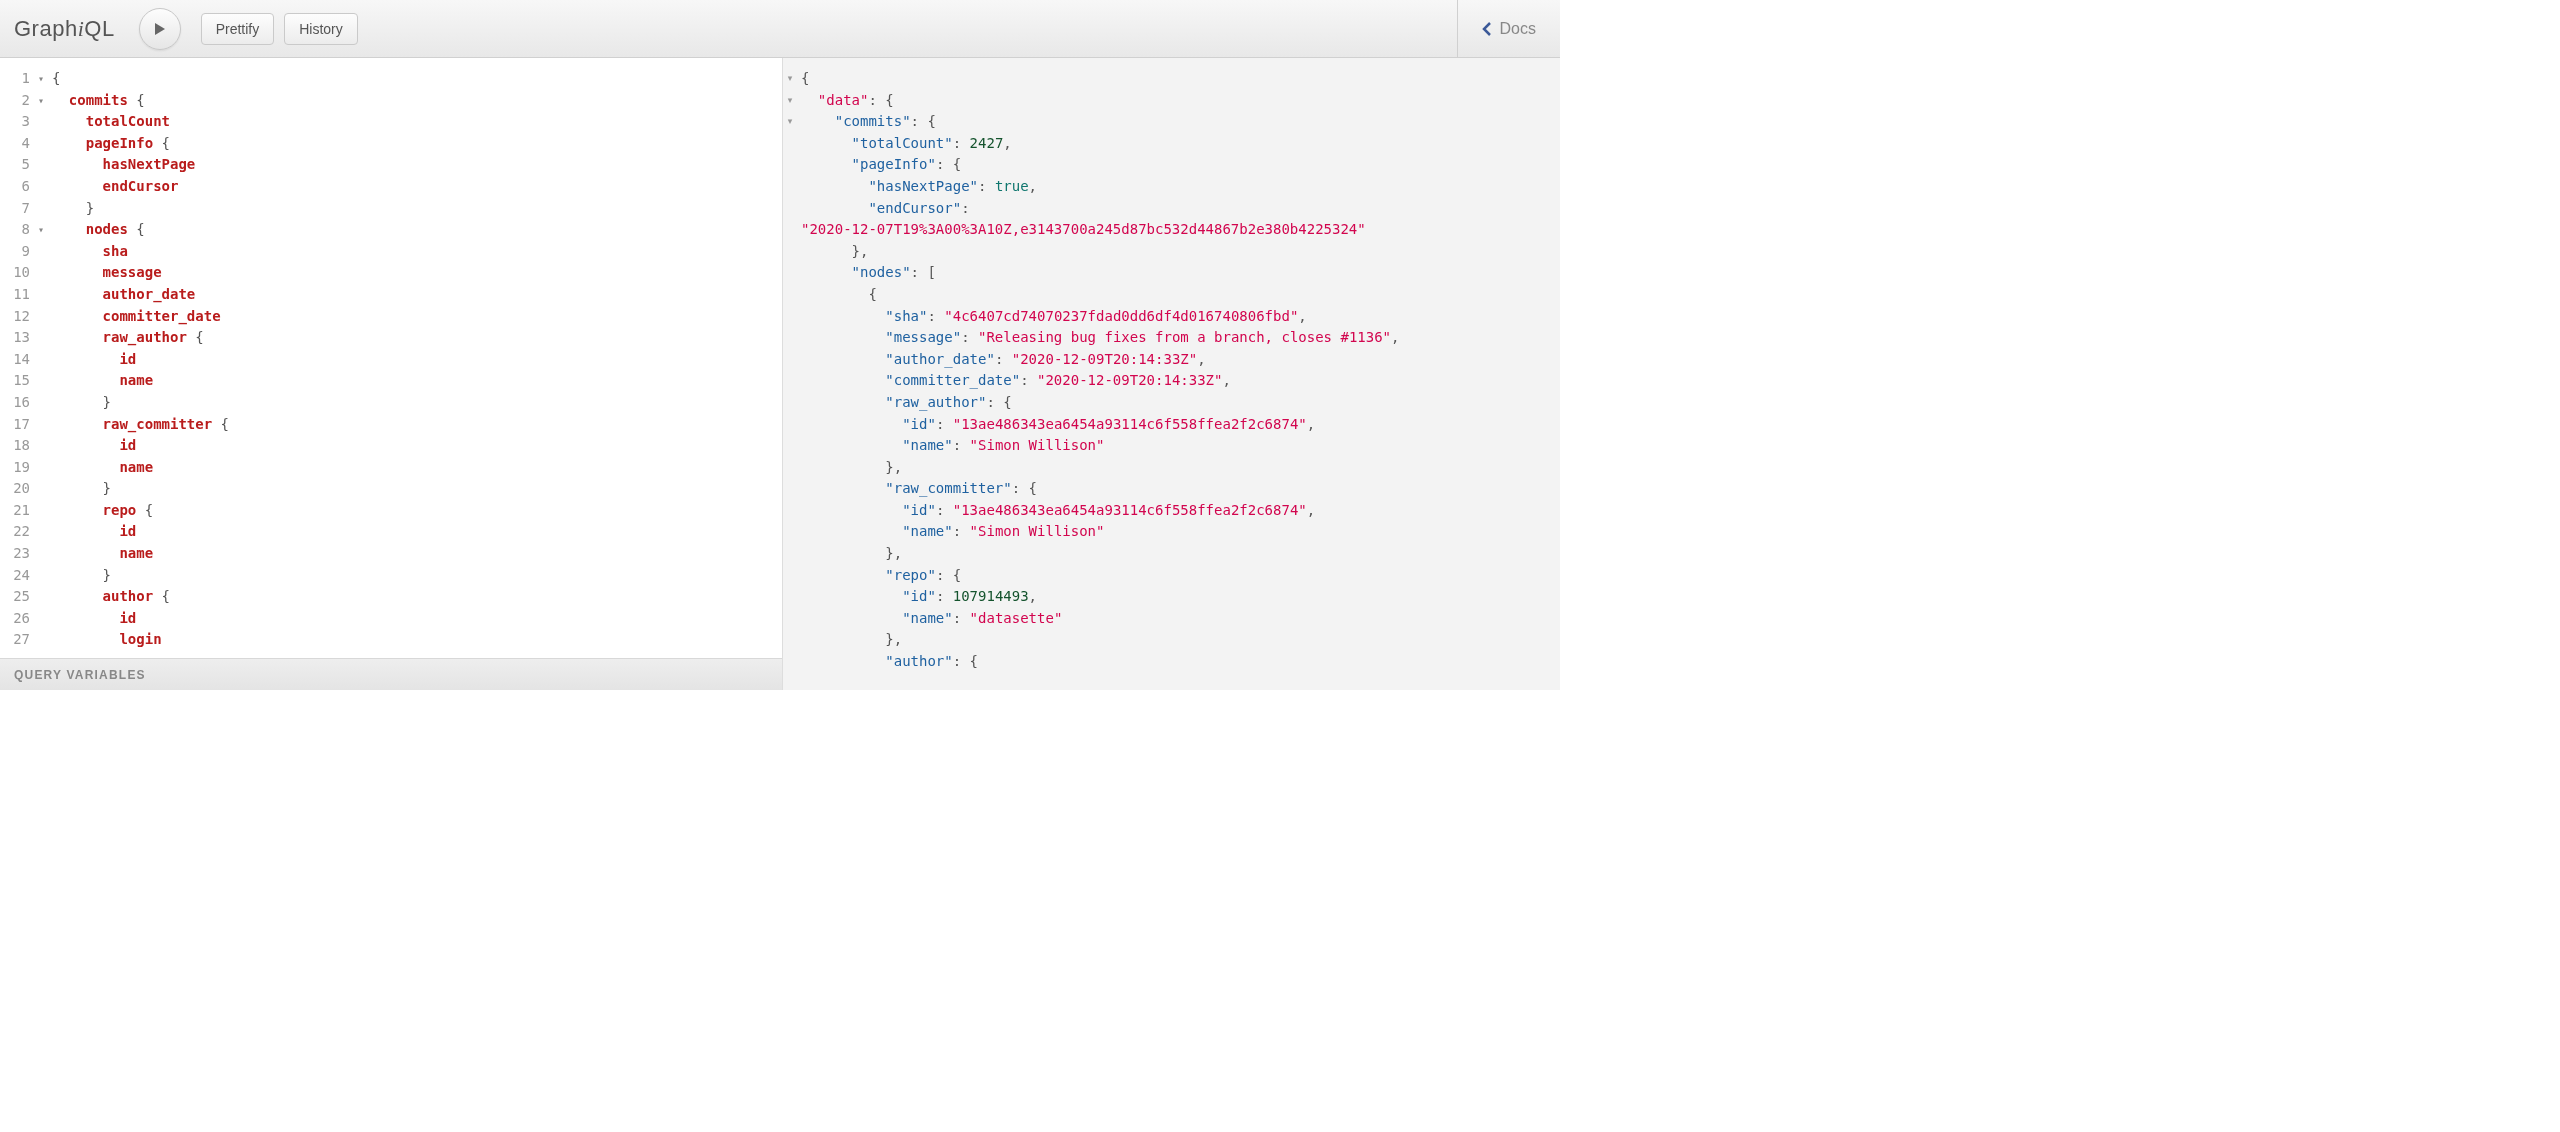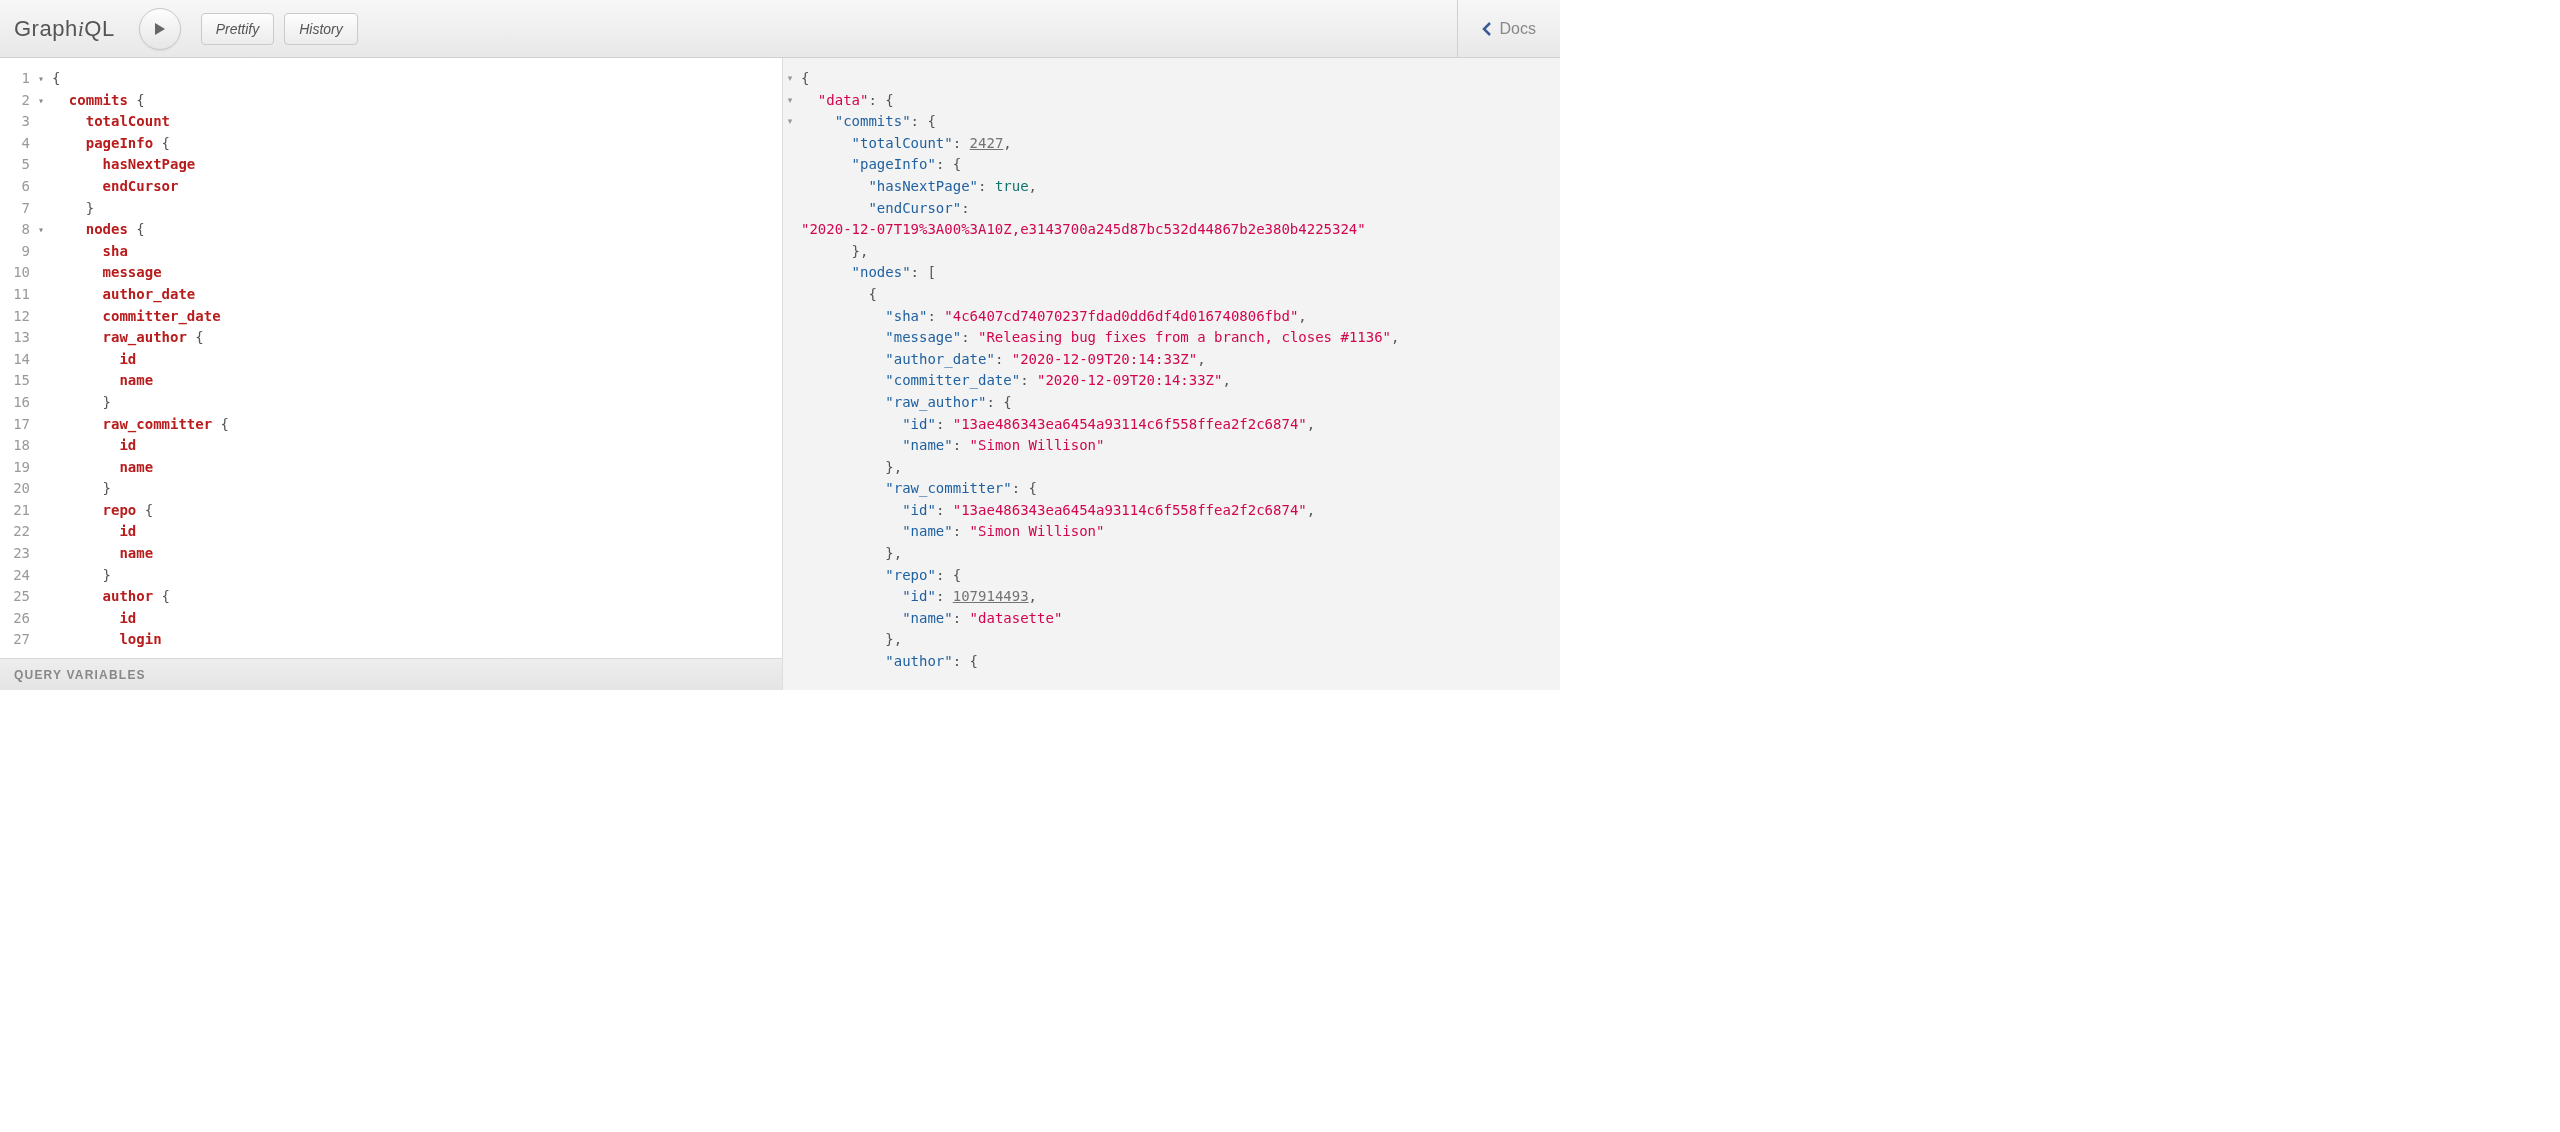--- a/index.html
+++ b/index.html
@@ -48,7 +48,6 @@
   color: #555;
   cursor: pointer;
   margin-right: 10px;
-  font-style: italic;
 }
 .docs-wrap {
   position: absolute;

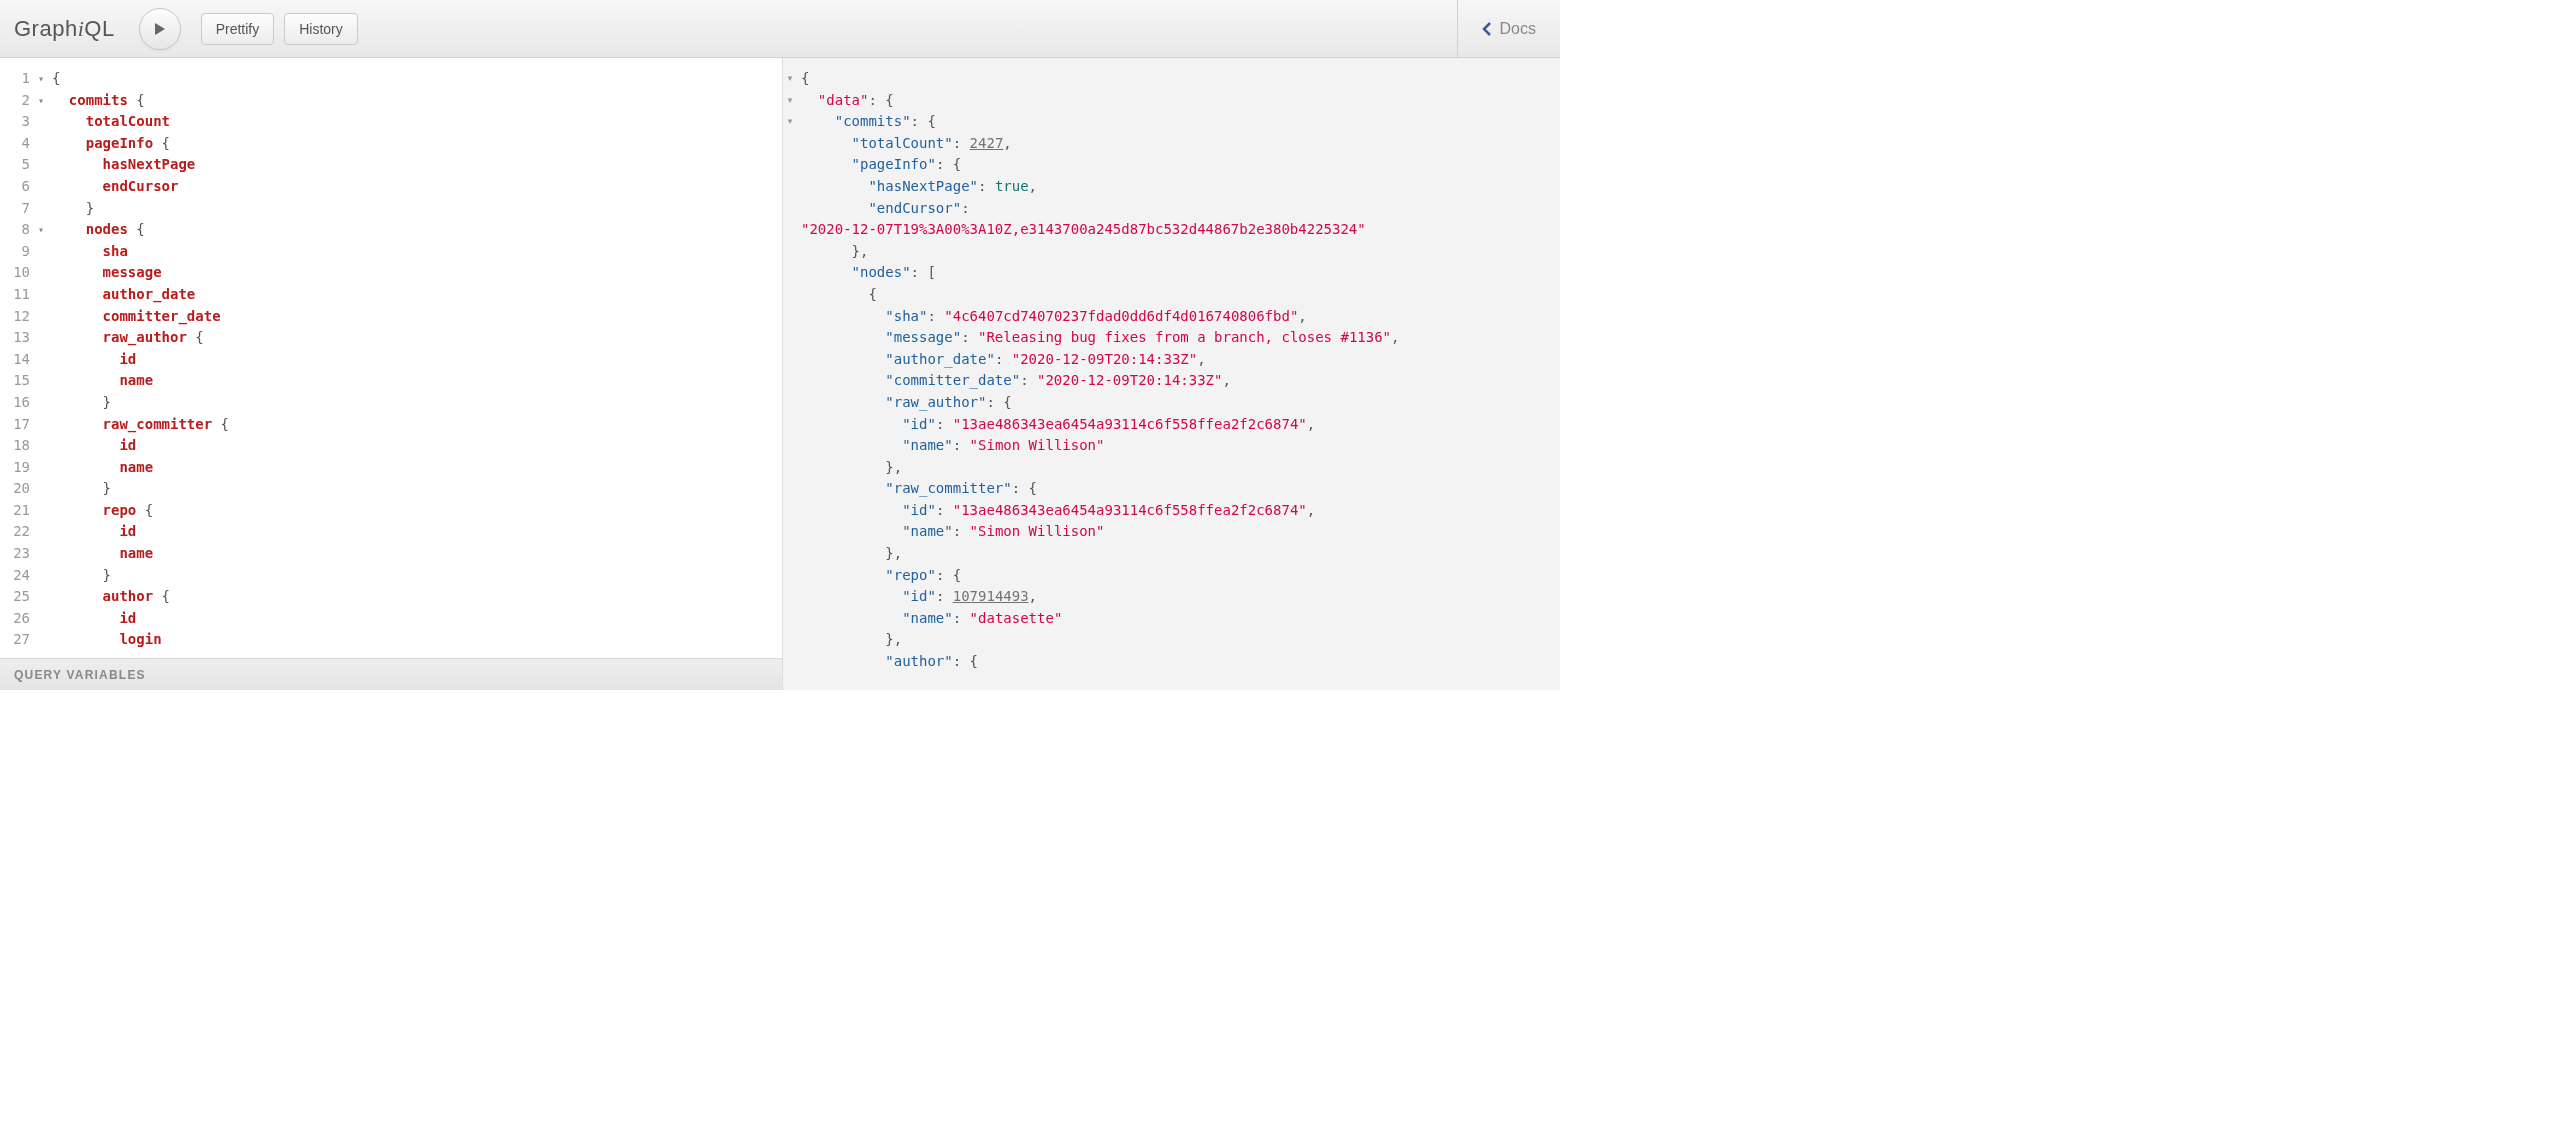--- a/index.html
+++ b/index.html
@@ -154,7 +154,7 @@
 .pn { color: #555; }    
 .key { color: #1f61a0; } 
 .str { color: #d2054e; }
-.num { color: #737373; text-decoration: underline; }
+.num { color: #14532d; }
 .bool { color: #0f766e; }
 </style>
 </head>

